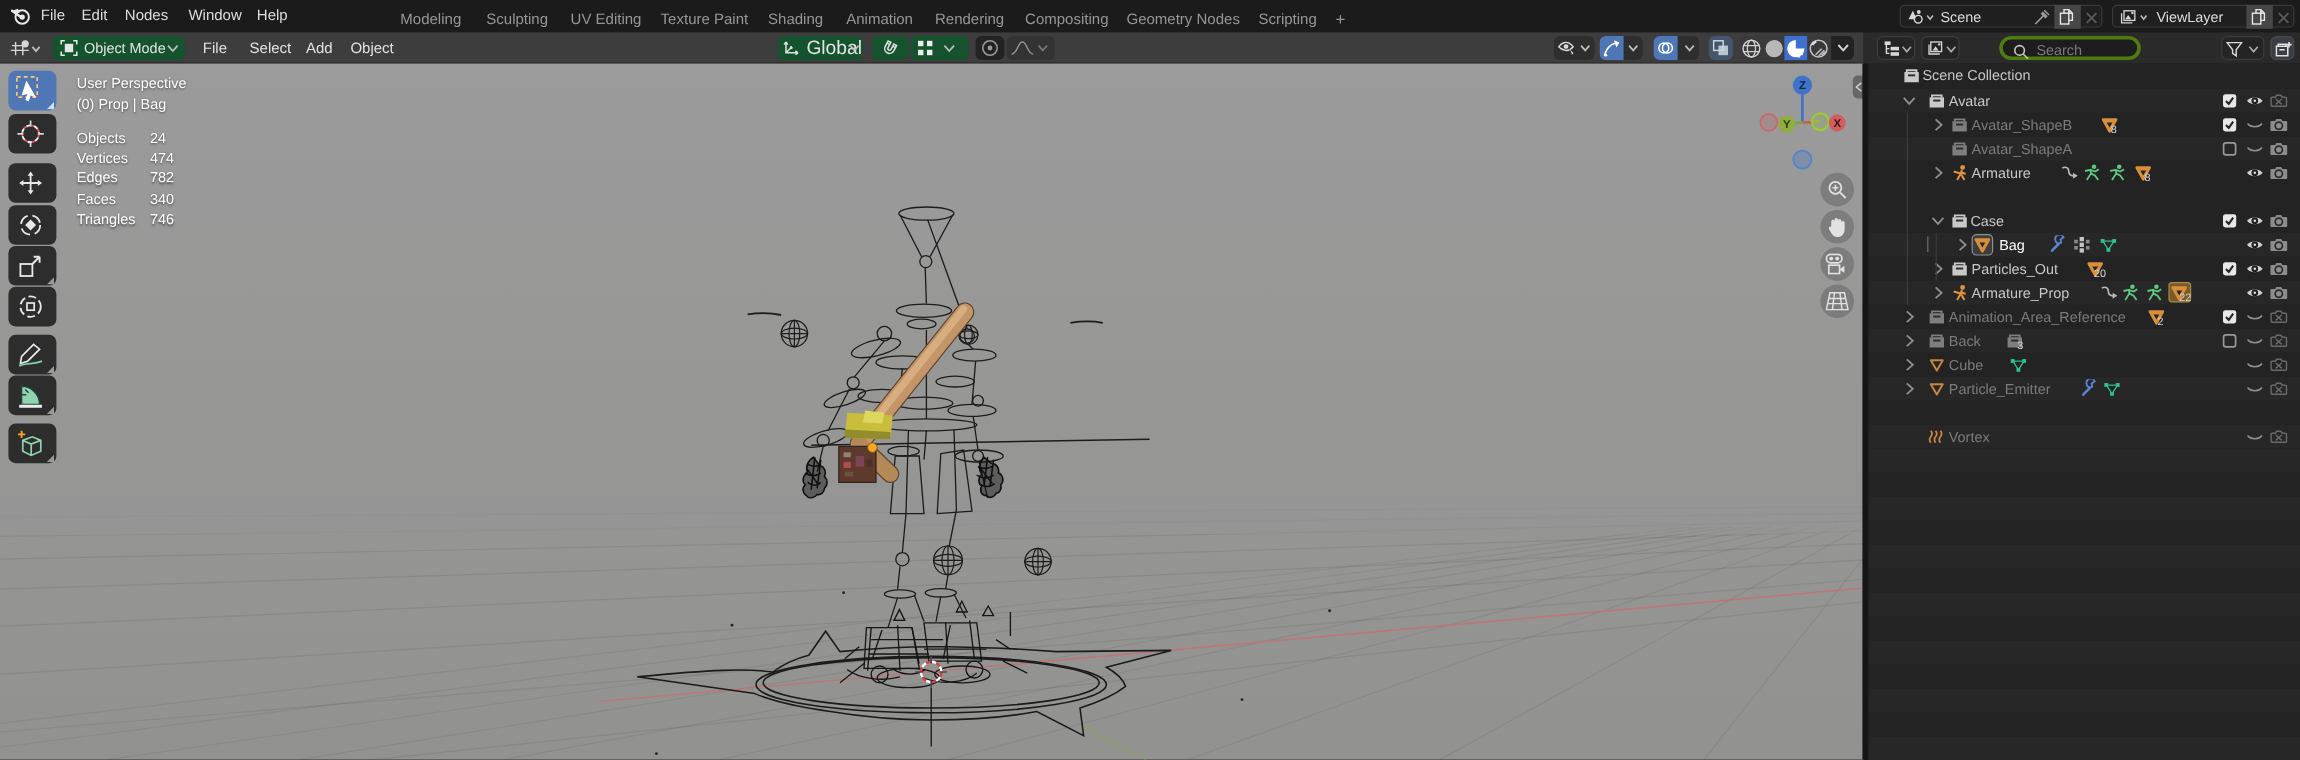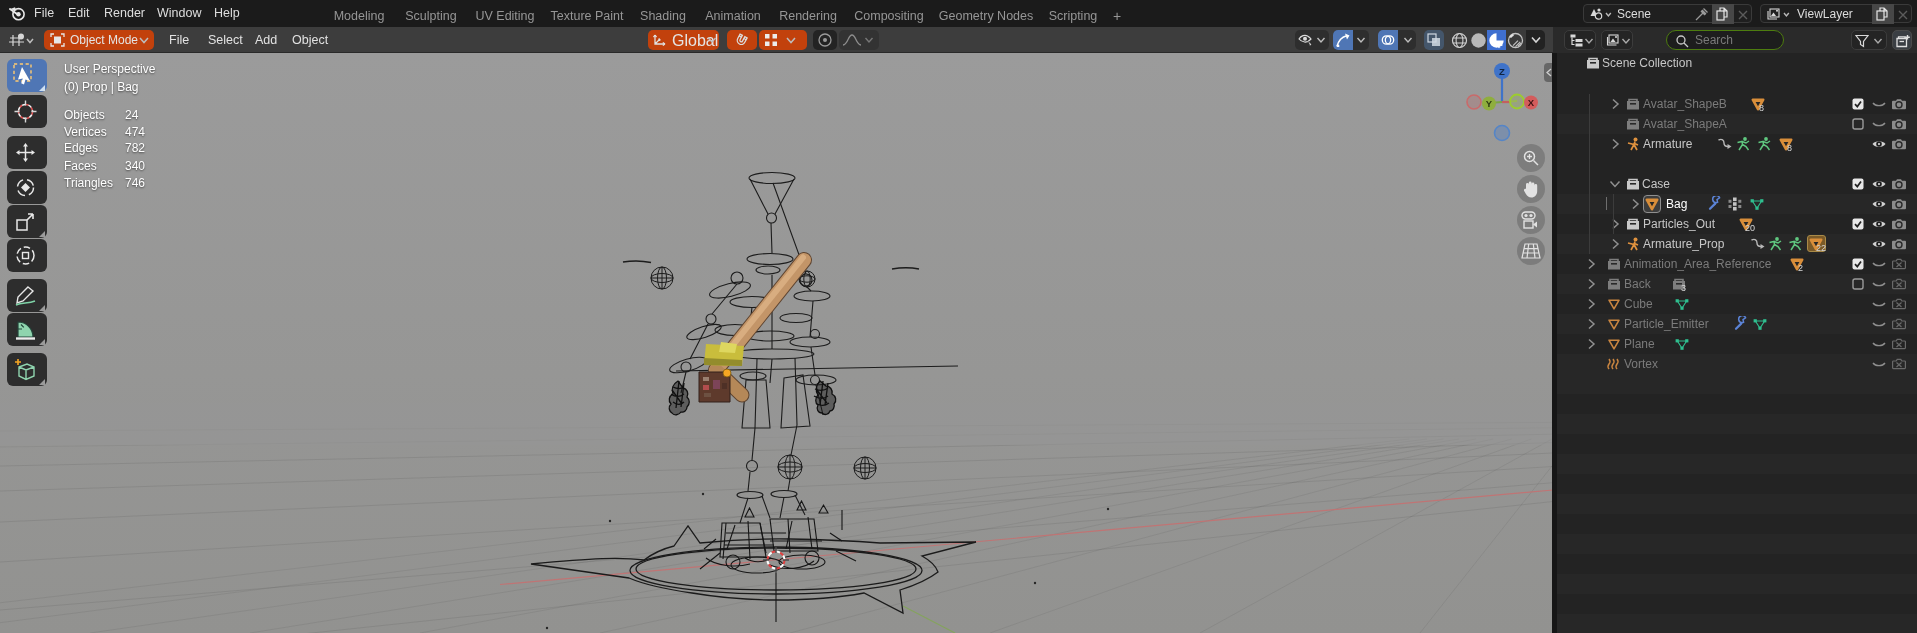--- a/index.html
+++ b/index.html
@@ -48,7 +48,7 @@
   </svg>
   <div class="menu" style="left:34px">File</div>
   <div class="menu" style="left:68px">Edit</div>
-  <div class="menu" style="left:104px">Render</div>
+  <div class="menu" style="left:104px">Nodes</div>
   <div class="menu" style="left:157px">Window</div>
   <div class="menu" style="left:214px">Help</div>
   <div class="tab active" style="left:263px;width:56px">Layout</div>

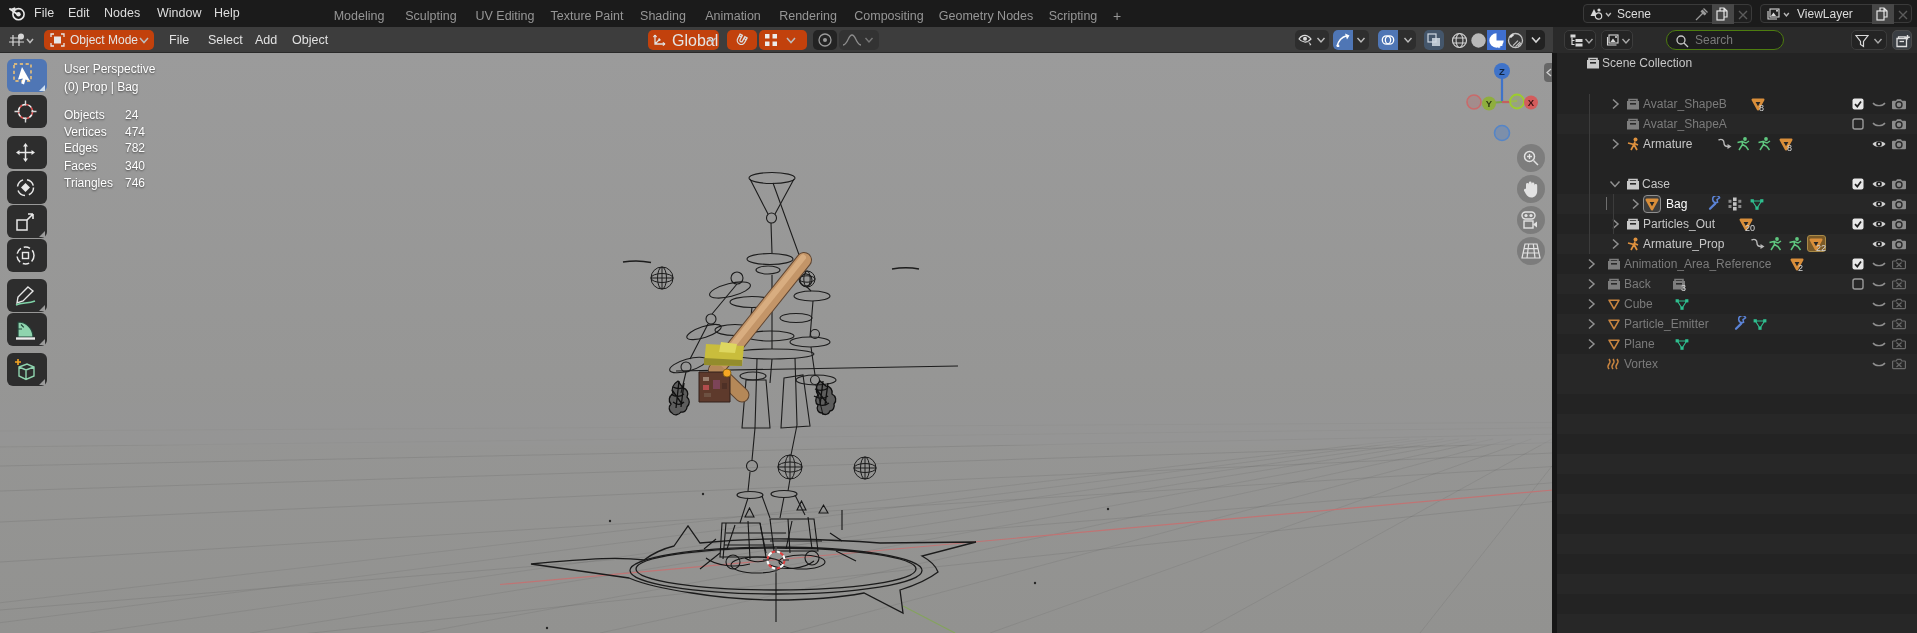--- a/index.html
+++ b/index.html
@@ -16,7 +16,7 @@
   #vphead { position:absolute; left:0; top:27px; width:1553px; height:26px; background:#3d3d3d; border-bottom:1px solid #2a2a2a; }
   #outhead { position:absolute; left:1553px; top:27px; width:364px; height:26px; background:#2a2a2a; }
   .hmenu { position:absolute; top:0; height:26px; line-height:26px; color:#e2e2e2; font-size:12.5px; }
-  .wdg { position:absolute; background:#c2410c; border-radius:5px; }
+  .wdg { position:absolute; background:#14532d; border-radius:5px; }
   
   #viewport { position:absolute; left:0; top:53px; width:1553px; height:580px;
      background:linear-gradient(#9b9b9b, #929290); }

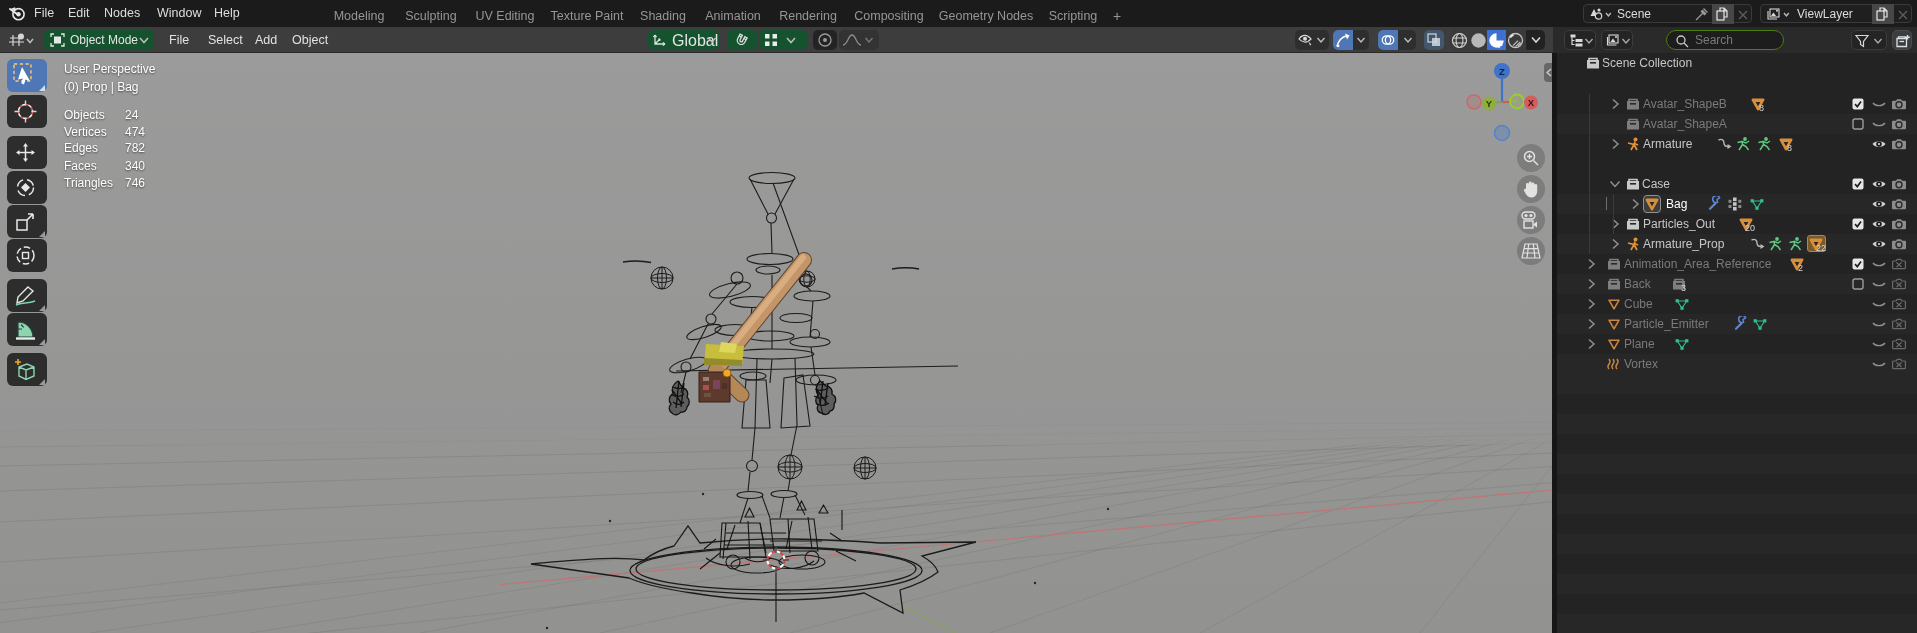--- a/index.html
+++ b/index.html
@@ -275,7 +275,7 @@
       <path d="M1.5,1 l3.5,4 l3.5,-4" stroke="#a9a9a9" stroke-width="1.4" fill="none"></path>
     </svg>
   </div>
-  <div class="abs" style="left:113px;top:3px;width:118px;height:20px;background:#1d1d1d;border:1px solid #4d7c0f;border-radius:10px">
+  <div class="abs" style="left:113px;top:3px;width:118px;height:20px;background:#1d1d1d;border:3px solid #4d7c0f;border-radius:10px">
     <svg class="abs" style="left:8px;top:3px" width="14" height="14" viewBox="0 0 14 14">
       <circle cx="6" cy="6" r="4" fill="none" stroke="#c9c9c9" stroke-width="1.3"></circle>
       <path d="M9,9 L13,13" stroke="#c9c9c9" stroke-width="1.3"></path>

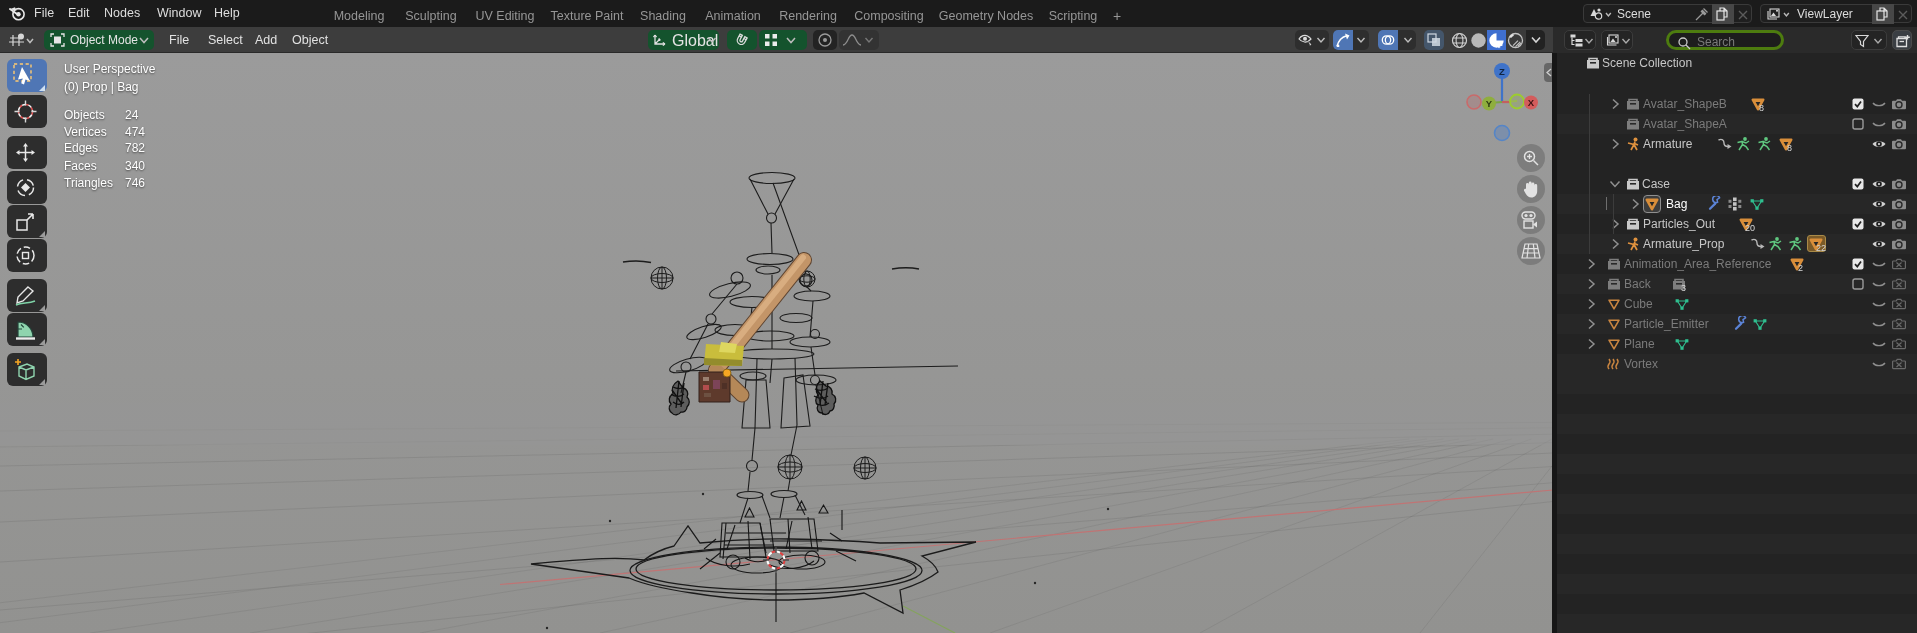--- a/index.html
+++ b/index.html
@@ -685,6 +685,24 @@
       </svg>
       <div class="olab" style="left:45px">Scene Collection</div>
     </div>
+<div class="orow alt" style="top:21px">
+      <svg class="abs" style="left:26px;top:2px;width:16px;height:16px" viewBox="0 0 16 16">
+        <use href="#i-chevD"></use>
+      </svg>
+      <svg class="abs" style="left:49px;top:2px;width:16px;height:16px" viewBox="0 0 16 16">
+        <use href="#i-col"></use>
+      </svg>
+      <div class="olab" style="left:67px">Avatar</div>
+      <svg class="abs" style="left:293px;top:2px;width:16px;height:16px" viewBox="0 0 16 16">
+        <use href="#i-chk"></use>
+      </svg>
+      <svg class="abs" style="left:314px;top:2px;width:16px;height:16px" viewBox="0 0 16 16">
+        <use href="#i-eye"></use>
+      </svg>
+      <svg class="abs" style="left:334px;top:2px;width:16px;height:16px" viewBox="0 0 16 16">
+        <use href="#i-camX"></use>
+      </svg>
+    </div>
 <div class="orow" style="top:41px">
       <svg class="abs" style="left:50px;top:2px;width:16px;height:16px" viewBox="0 0 16 16">
         <use href="#i-chevR"></use>

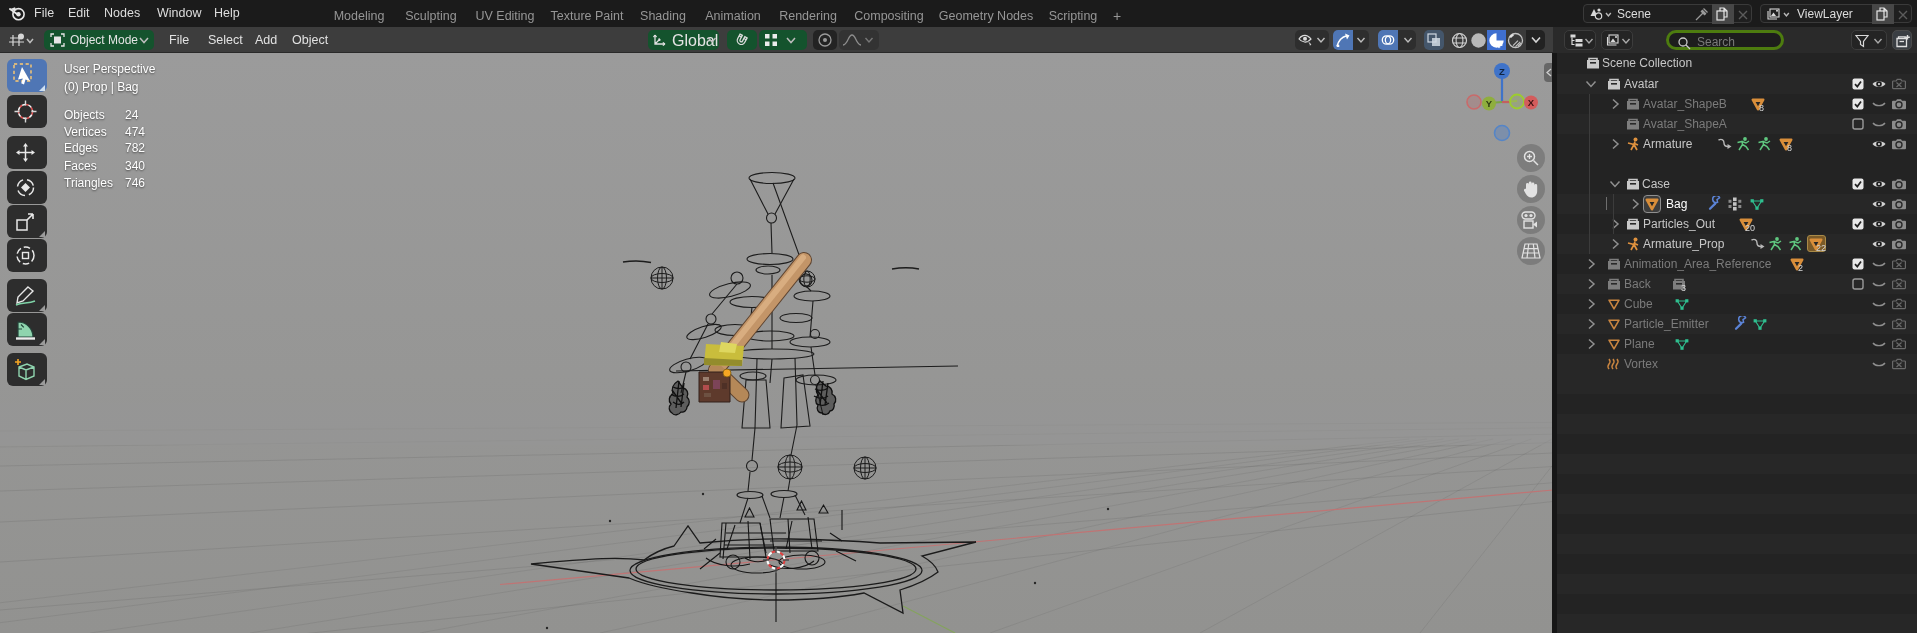--- a/index.html
+++ b/index.html
@@ -946,24 +946,6 @@
         <use href="#i-camX"></use>
       </svg>
     </div>
-<div class="orow" style="top:281px">
-      <svg class="abs" style="left:26px;top:2px;width:16px;height:16px" viewBox="0 0 16 16">
-        <use href="#i-chevR"></use>
-      </svg>
-      <svg class="abs" style="left:49px;top:2px;width:16px;height:16px" viewBox="0 0 16 16">
-        <use href="#i-triO"></use>
-      </svg>
-      <div class="olab dim" style="left:67px">Plane</div>
-      <svg class="abs" style="left:117px;top:2px;width:16px;height:16px" viewBox="0 0 16 16">
-        <use href="#i-gtri"></use>
-      </svg>
-      <svg class="abs" style="left:314px;top:2px;width:16px;height:16px" viewBox="0 0 16 16">
-        <use href="#i-eyeC"></use>
-      </svg>
-      <svg class="abs" style="left:334px;top:2px;width:16px;height:16px" viewBox="0 0 16 16">
-        <use href="#i-camX"></use>
-      </svg>
-    </div>
 <div class="orow alt" style="top:301px">
       <svg class="abs" style="left:49px;top:2px;width:16px;height:16px" viewBox="0 0 16 16">
         <use href="#i-vort"></use>

